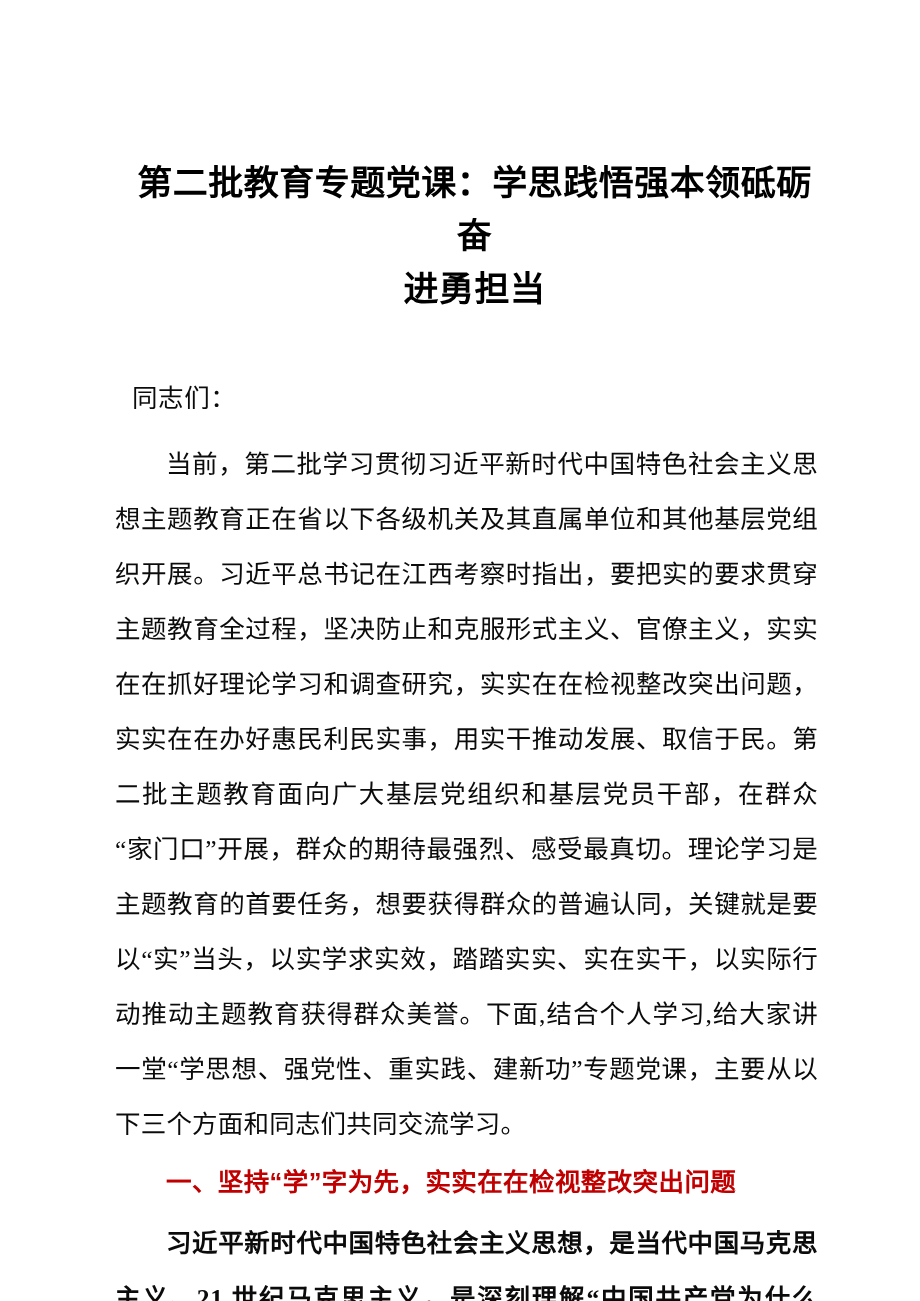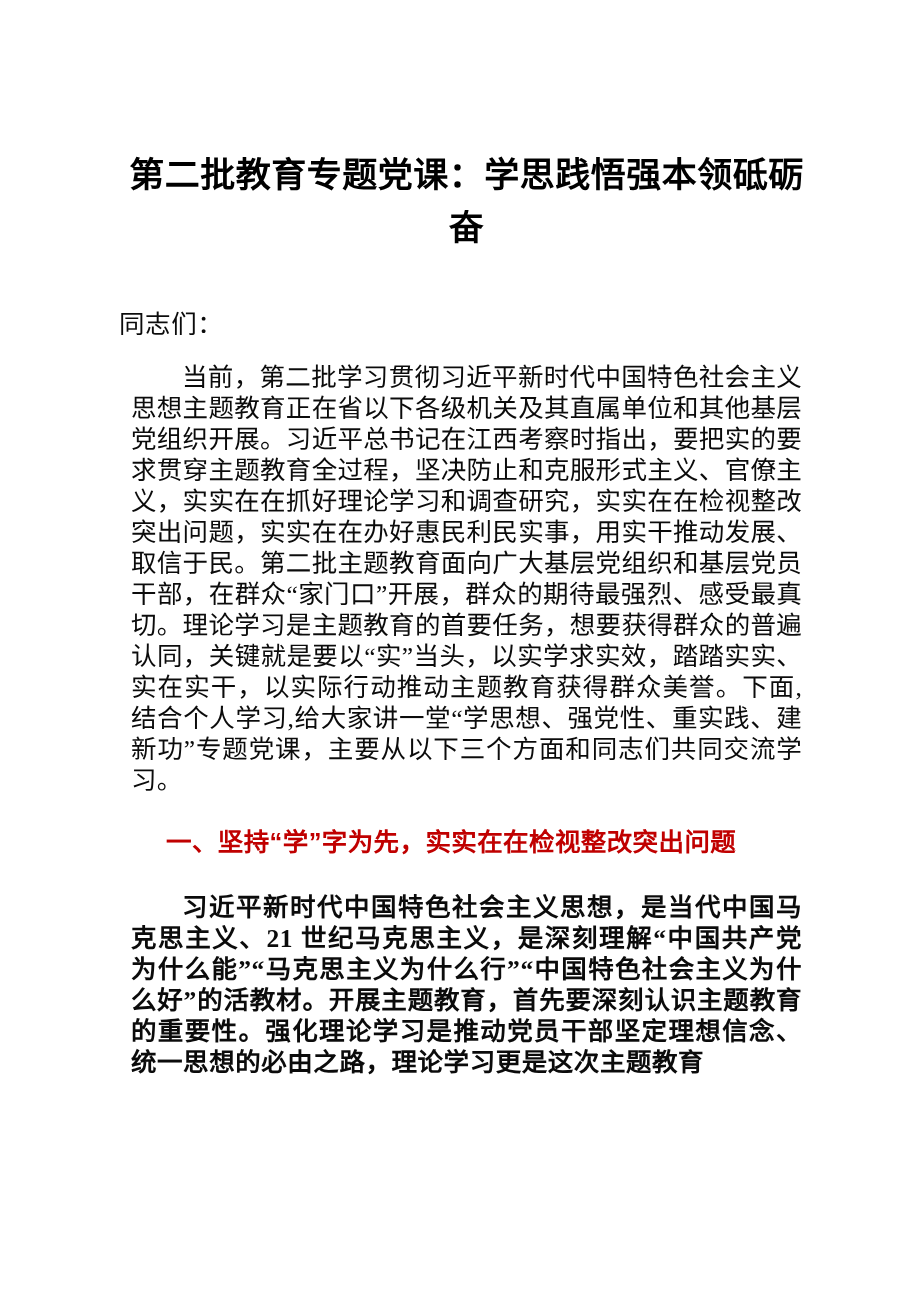--- a/index.html
+++ b/index.html
@@ -41,7 +41,7 @@
     text-align: center;
     letter-spacing: 0.5px;
     color: #000000;
-    margin: 0;
+    margin: 8px;
     padding-top: 148px;
     width: 703px;
   }

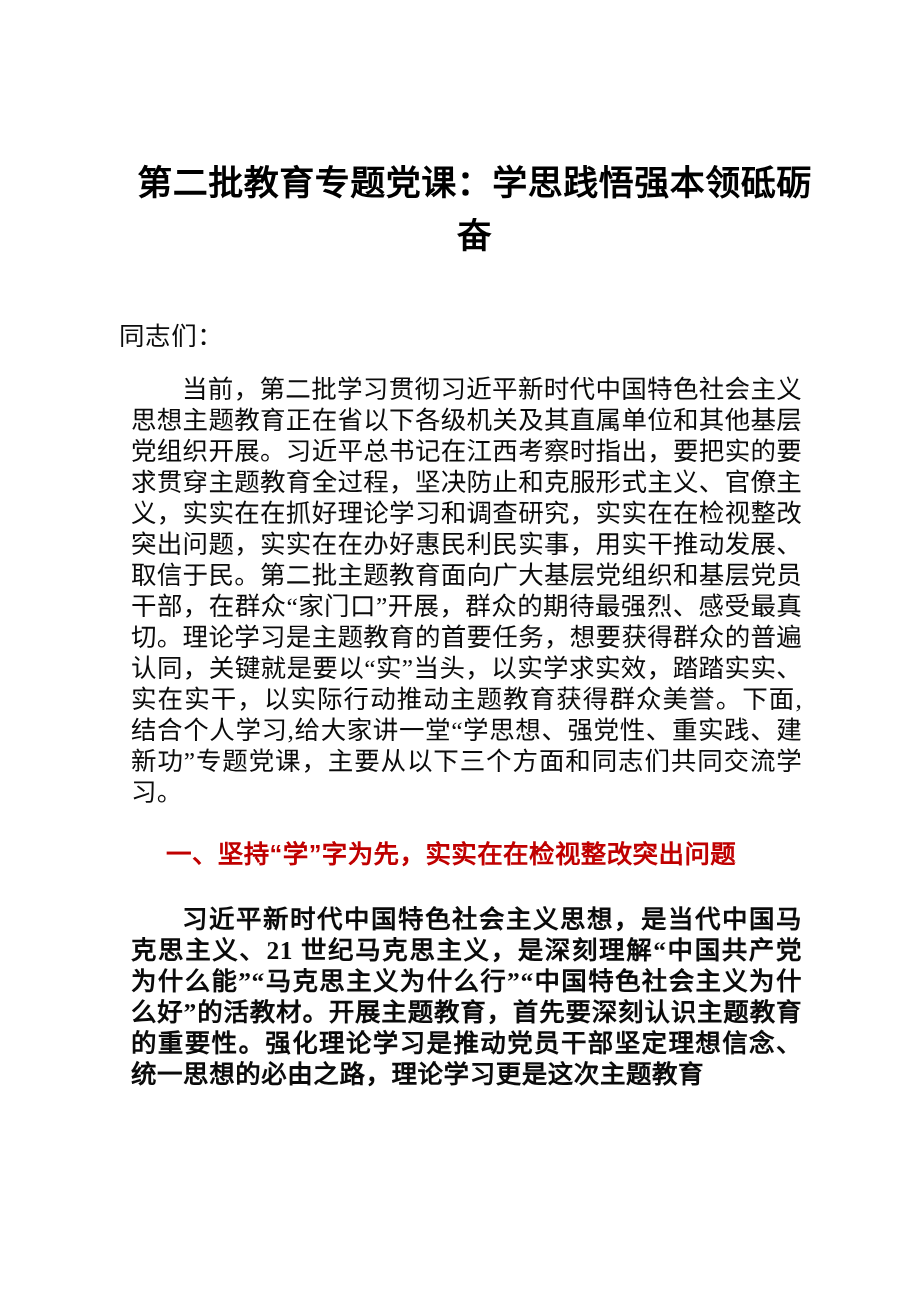--- a/index.html
+++ b/index.html
@@ -95,6 +95,7 @@
 
     <h1 class="doc-title">
       <span>第二批教育专题党课：学思践悟强本领砥砺奋</span><br>
+      <span>进勇担当</span>
     </h1>
 
     <p class="salutation">同志们：</p>

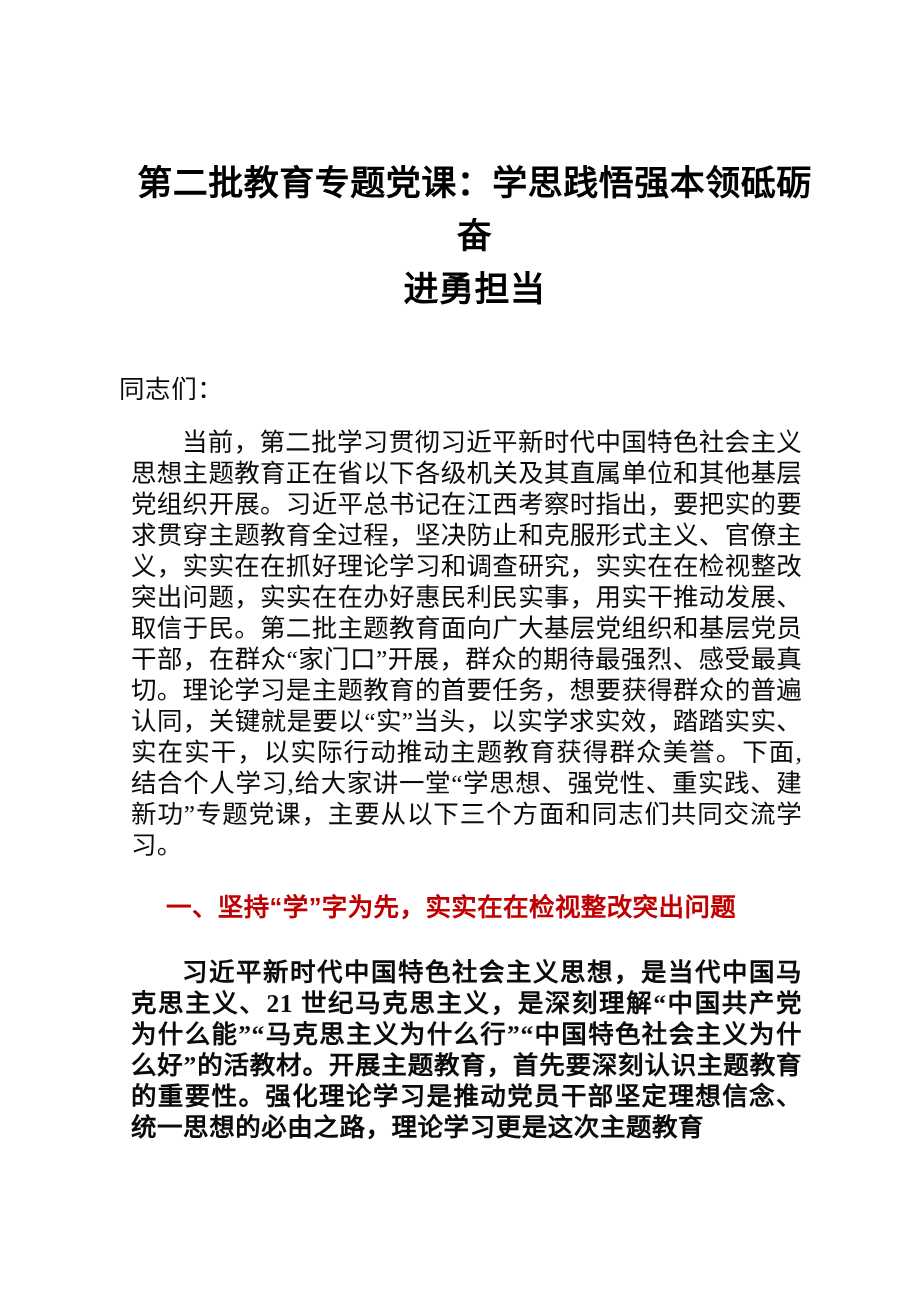--- a/index.html
+++ b/index.html
@@ -50,7 +50,7 @@
   .salutation {
     font-size: 25.5px;
     line-height: 43px;
-    margin: 4px;
+    margin: 17px;
     padding-top: 45px;
     text-align: left;
     letter-spacing: 0.6px;

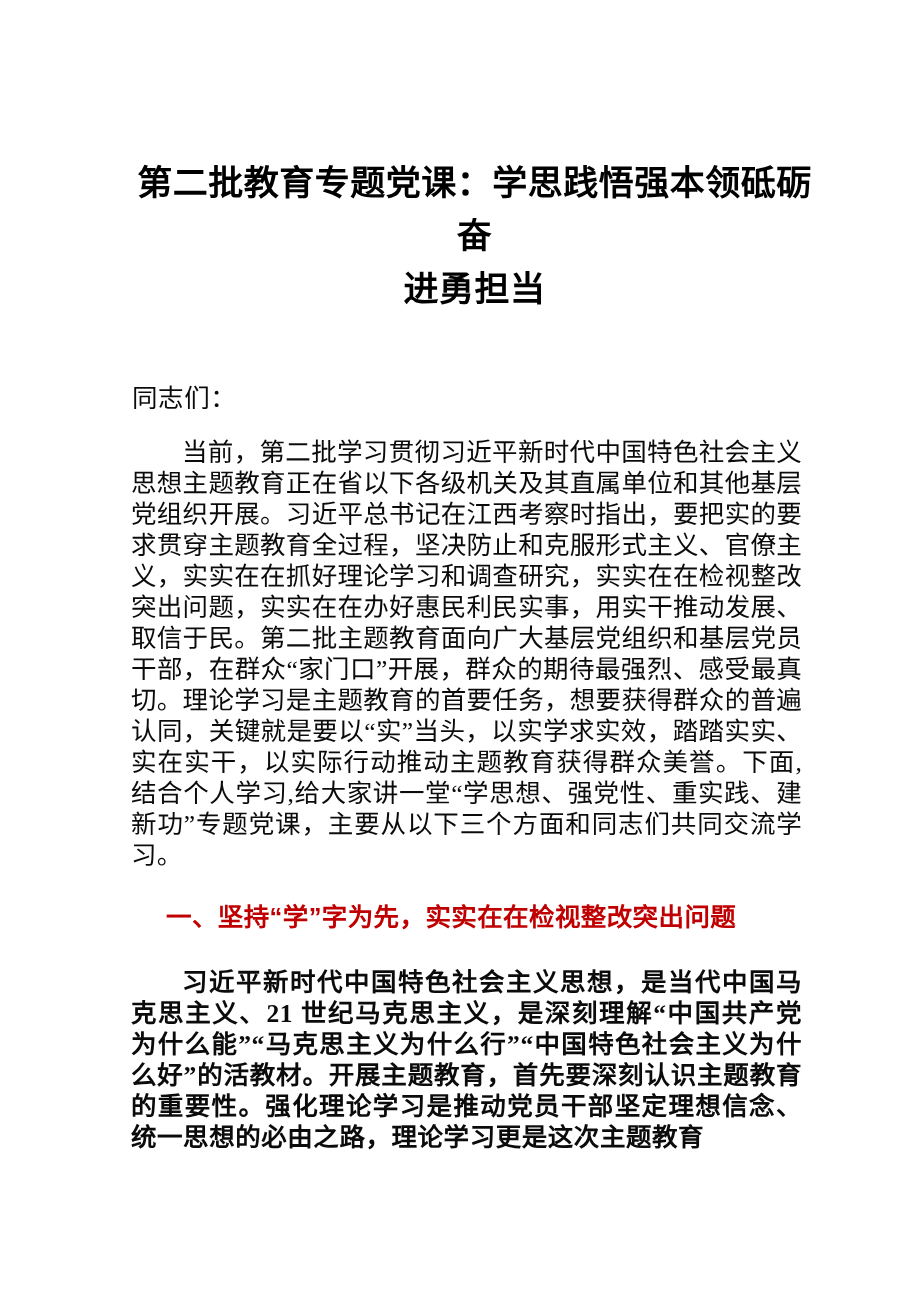--- a/index.html
+++ b/index.html
@@ -58,8 +58,8 @@
 
   p.body-para {
     font-size: 25.5px;
-    line-height: 31px;
-    margin: 16px;
+    line-height: 55px;
+    margin: 0;
     text-indent: 2em;
     text-align: justify;
     text-justify: inter-character;

